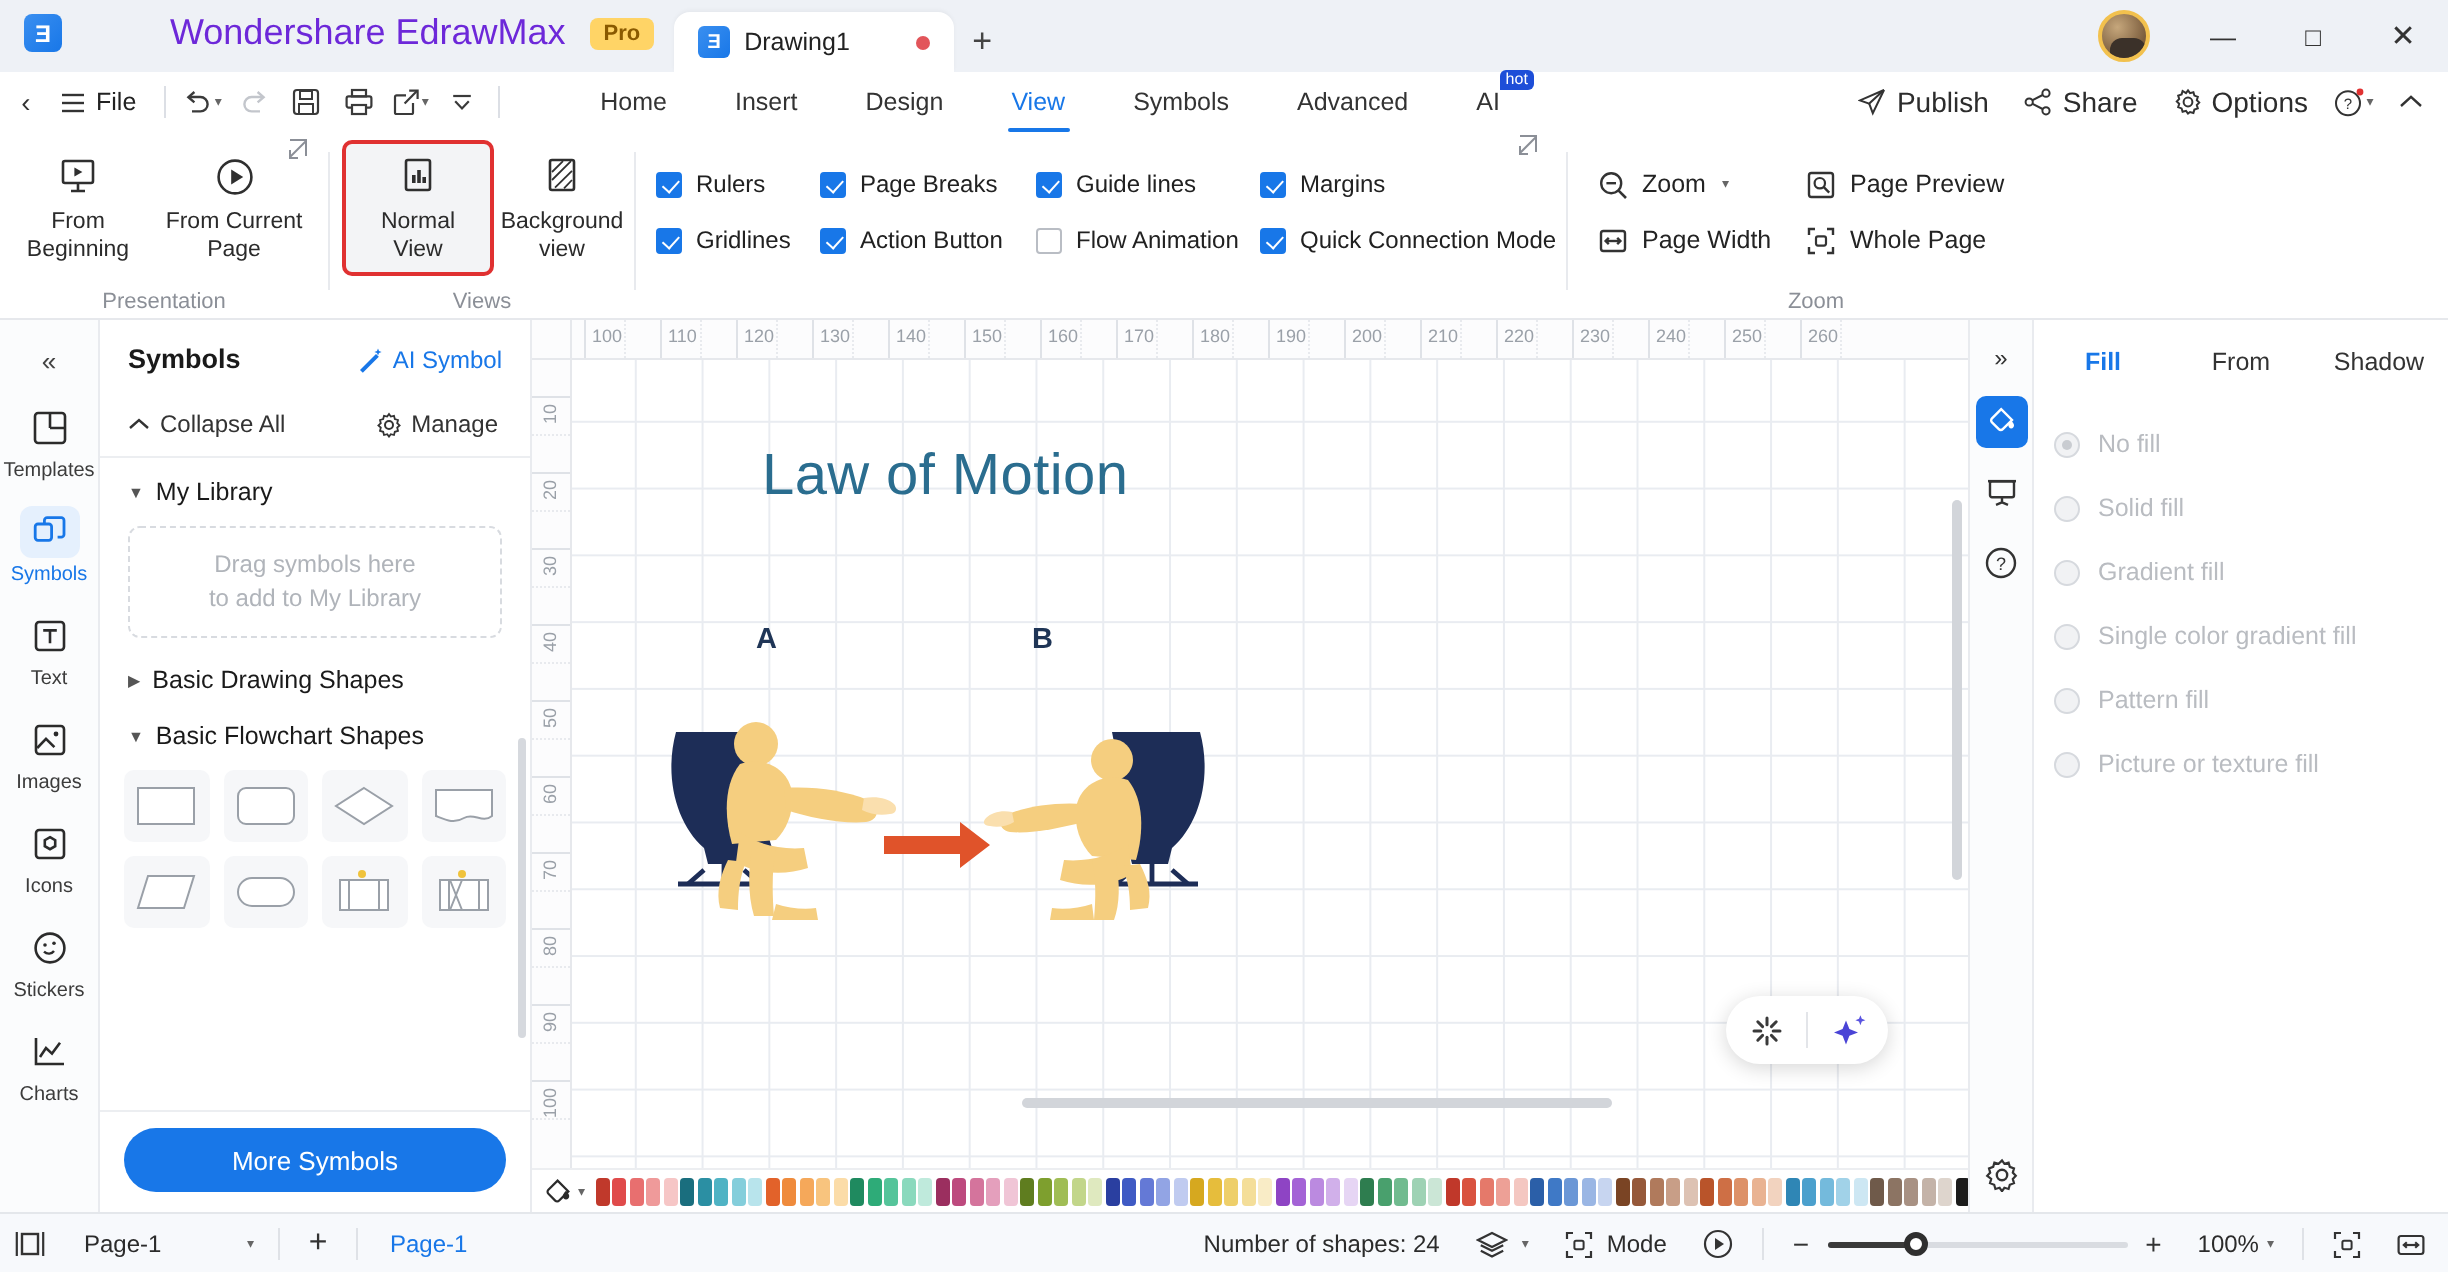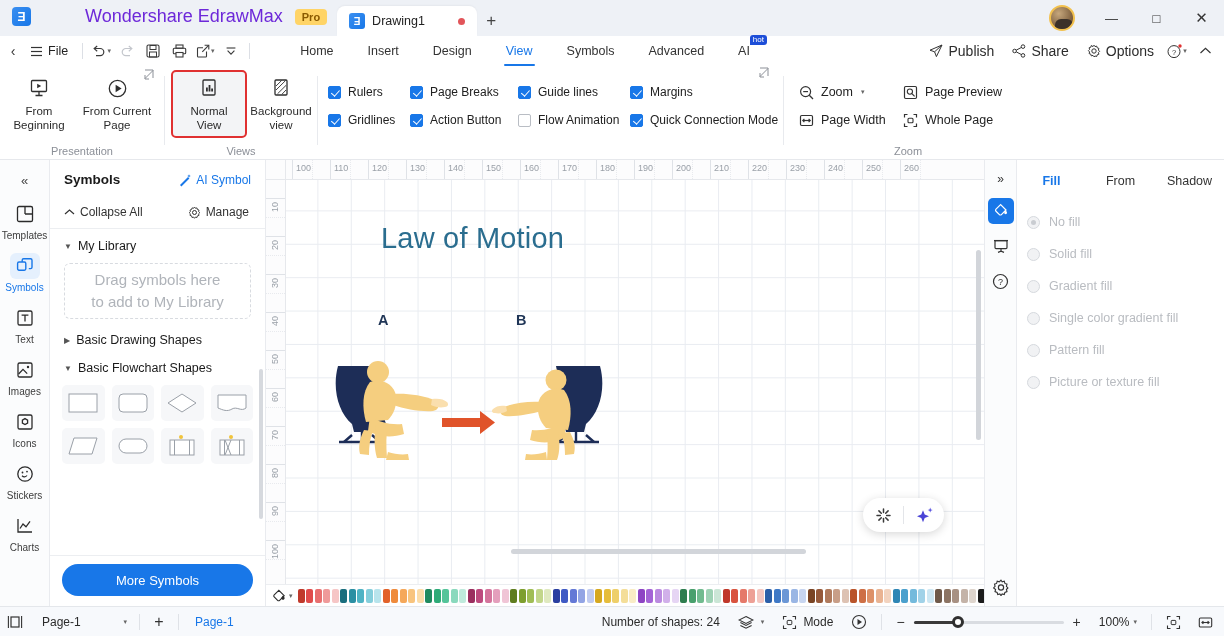--- a/index.html
+++ b/index.html
@@ -94,7 +94,7 @@
   .sec { padding:10px 14px 0 14px; }
   .sec-h { display:flex; align-items:center; gap:6px; font-size:12.5px; color:#1a1a1a; }
   .tri { font-size:8px; color:#555; display:inline-block; }
-  .droparea { margin:10px 0 0 0; height:56px; border:1px dashed #d8dbe0; border-radius:6px; display:flex; flex-direction:column; align-items:center; justify-content:center; color:#b0b4ba; font-size:15px; line-height:1.45; text-align:center; }
+  .droparea { margin:10px 0 0 0; height:56px; border:1px dashed #d8dbe0; border-radius:6px; display:flex; flex-direction:column; align-items:center; justify-content:center; color:#b0b4ba; font-size:12px; line-height:1.45; text-align:center; }
   .shapes { display:grid; grid-template-columns:repeat(4,1fr); gap:7px; padding:10px 12px 0 12px; }
   .shape-cell { height:36px; background:#f6f7f9; border-radius:5px; display:flex; align-items:center; justify-content:center; position:relative;}
   .panel-foot { padding:8px 12px 10px 12px; border-top:1px solid #eceef1; background:#fff; }

